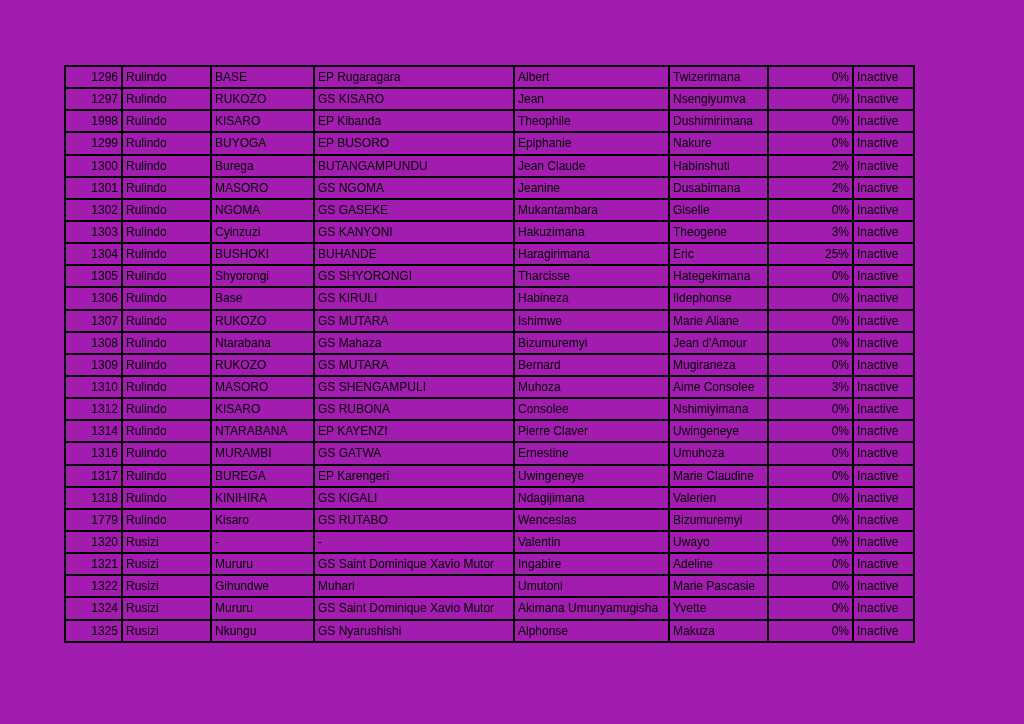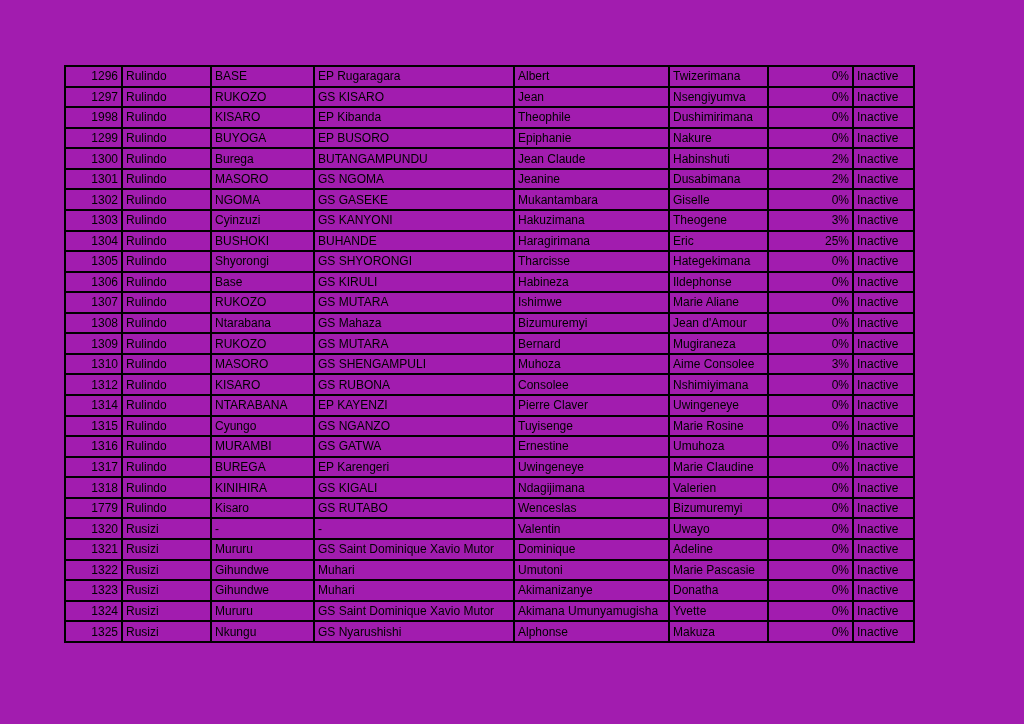--- a/index.html
+++ b/index.html
@@ -226,16 +226,6 @@
     <td class="col-status">Inactive</td>
   </tr>
         <tr>
-    <td class="col-num">1315</td>
-    <td class="col-district">Rulindo</td>
-    <td class="col-sector">Cyungo</td>
-    <td class="col-school">GS NGANZO</td>
-    <td class="col-first">Tuyisenge</td>
-    <td class="col-last">Marie Rosine</td>
-    <td class="col-pct">0%</td>
-    <td class="col-status">Inactive</td>
-  </tr>
-        <tr>
     <td class="col-num">1316</td>
     <td class="col-district">Rulindo</td>
     <td class="col-sector">MURAMBI</td>

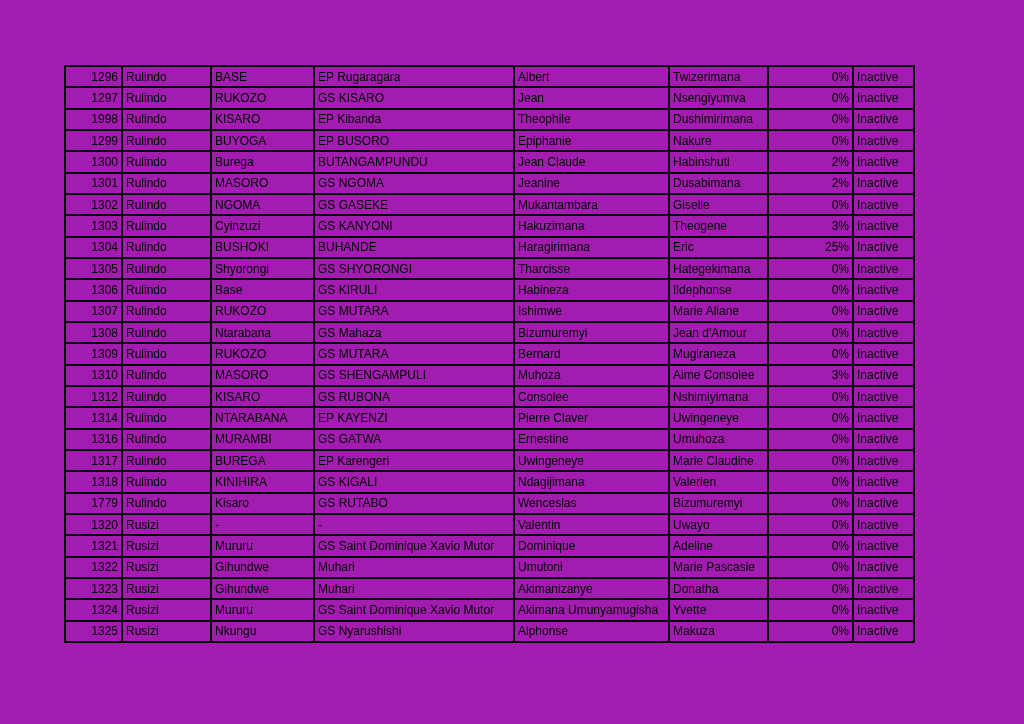--- a/index.html
+++ b/index.html
@@ -280,7 +280,7 @@
     <td class="col-district">Rusizi</td>
     <td class="col-sector">Mururu</td>
     <td class="col-school">GS Saint Dominique Xavio Mutor</td>
-    <td class="col-first">Dominique</td>
+    <td class="col-first">Ingabire</td>
     <td class="col-last">Adeline</td>
     <td class="col-pct">0%</td>
     <td class="col-status">Inactive</td>

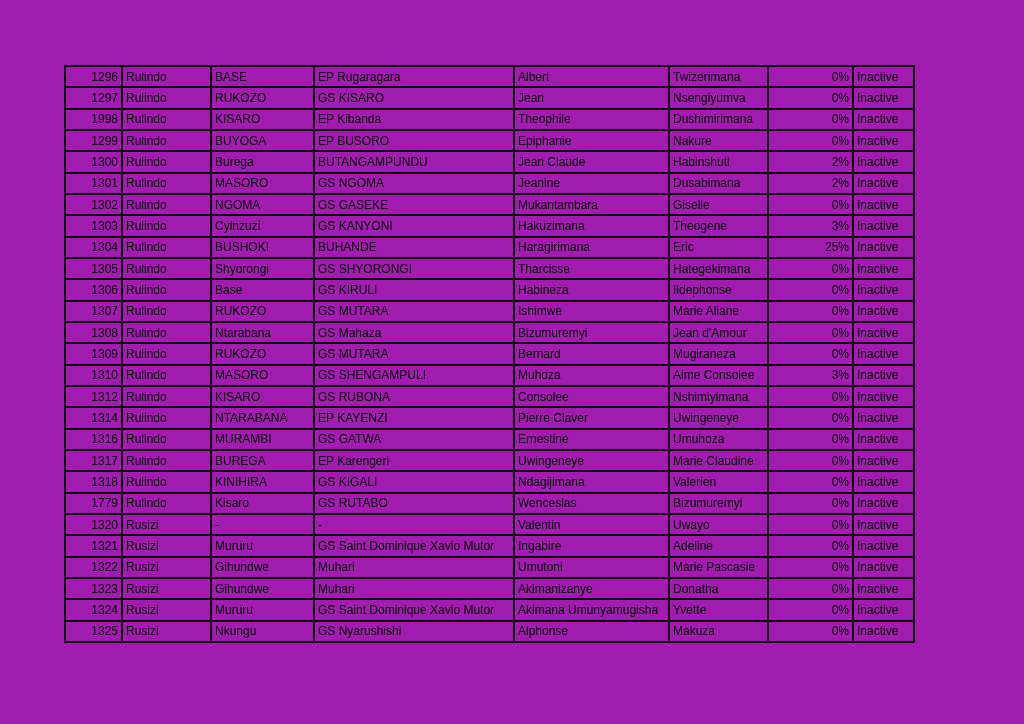--- a/index.html
+++ b/index.html
@@ -296,16 +296,6 @@
     <td class="col-status">Inactive</td>
   </tr>
         <tr>
-    <td class="col-num">1323</td>
-    <td class="col-district">Rusizi</td>
-    <td class="col-sector">Gihundwe</td>
-    <td class="col-school">Muhari</td>
-    <td class="col-first">Akimanizanye</td>
-    <td class="col-last">Donatha</td>
-    <td class="col-pct">0%</td>
-    <td class="col-status">Inactive</td>
-  </tr>
-        <tr>
     <td class="col-num">1324</td>
     <td class="col-district">Rusizi</td>
     <td class="col-sector">Mururu</td>

